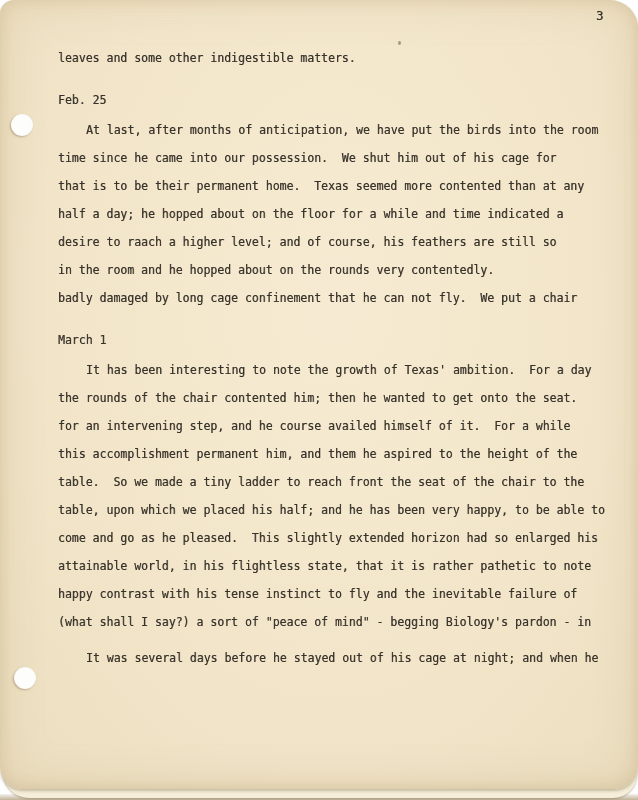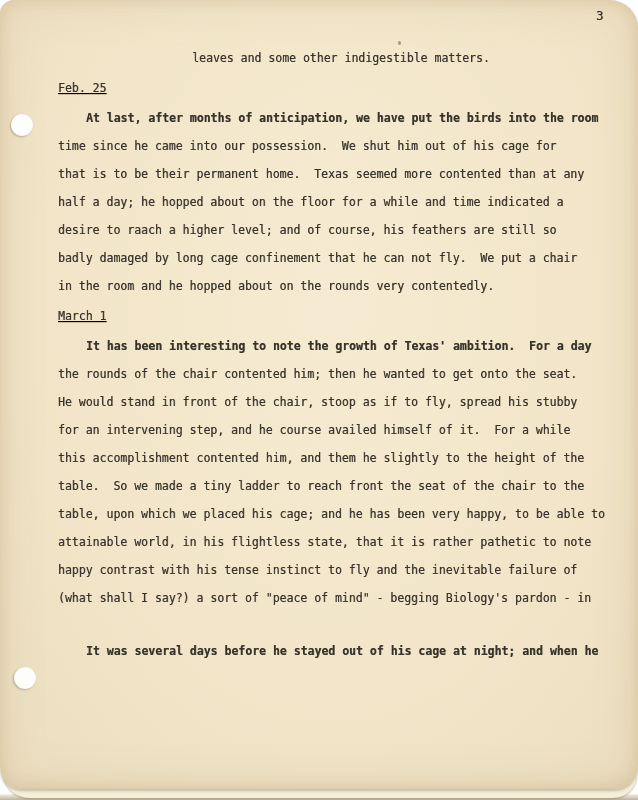--- a/index.html
+++ b/index.html
@@ -84,7 +84,7 @@
     text-shadow: 0.4px 0.4px 0.5px rgba(55,48,38,0.55);
   }
   .block { margin-top: 2px; }
-  .text-body .block:first-child { margin-top: 0; text-align: center; }
+  .text-body .block:first-child { margin-top: 0; }
   .block.heading { margin-top: 2px; text-decoration: underline; }
   .text-body .block:last-child { margin-top: 25px; }
   .block.indent-first .line:first-child { text-indent: 28px; font-weight: bold; }

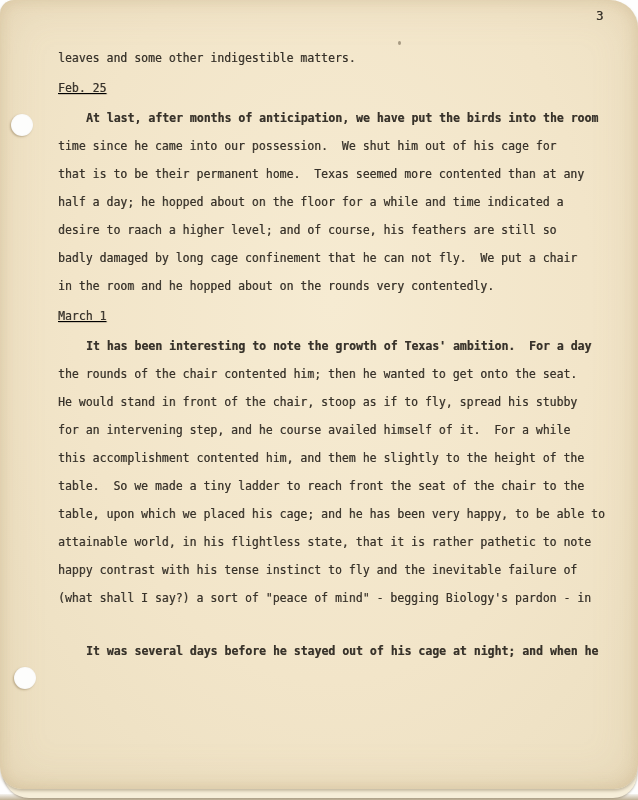--- a/index.html
+++ b/index.html
@@ -85,7 +85,7 @@
   }
   .block { margin-top: 2px; }
   .text-body .block:first-child { margin-top: 0; }
-  .block.heading { margin-top: 2px; text-decoration: underline; }
+  .block.heading { margin-top: 14px; }
   .text-body .block:last-child { margin-top: 25px; }
   .block.indent-first .line:first-child { text-indent: 28px; font-weight: bold; }
 </style>

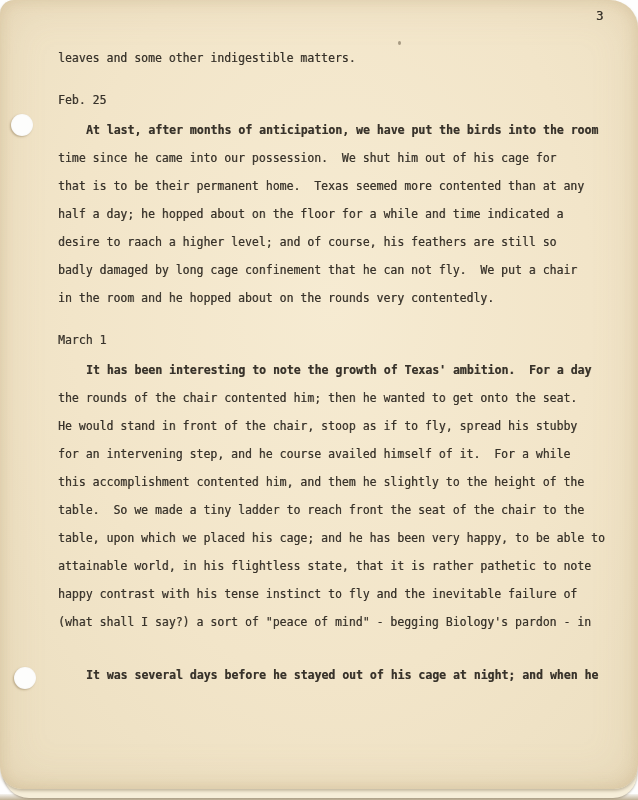--- a/index.html
+++ b/index.html
@@ -87,7 +87,7 @@
   .text-body .block:first-child { margin-top: 0; }
   .block.heading { margin-top: 14px; }
   .text-body .block:last-child { margin-top: 25px; }
-  .block.indent-first .line:first-child { text-indent: 28px; font-weight: bold; }
+  .block.indent-first .line:first-child { text-indent: 28px; }
 </style>
 </head>
 <body>

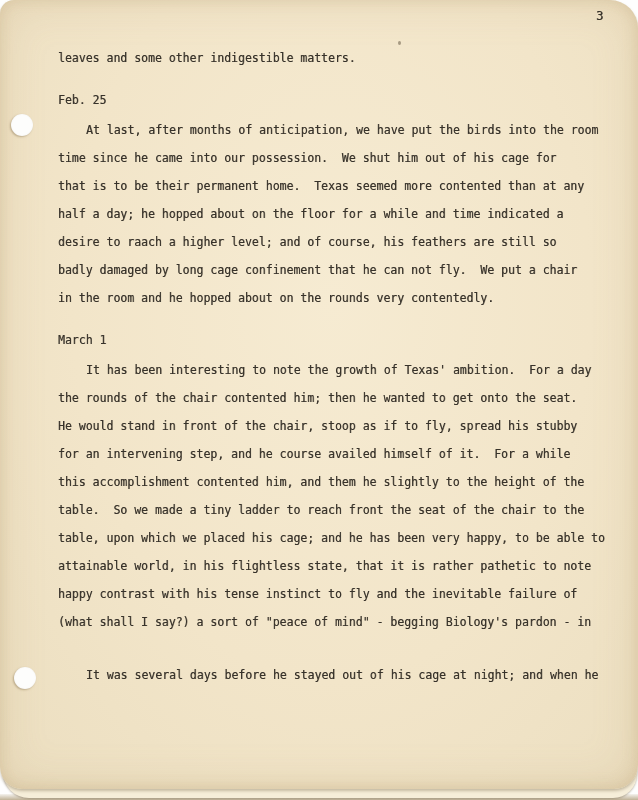--- a/index.html
+++ b/index.html
@@ -113,8 +113,8 @@
           <div class="line">that is to be their permanent home.  Texas seemed more contented than at any</div>
           <div class="line">half a day; he hopped about on the floor for a while and time indicated a</div>
           <div class="line">desire to raach a higher level; and of course, his feathers are still so</div>
+          <div class="line">in the room and he hopped about on the rounds very contentedly.</div>
           <div class="line">badly damaged by long cage confinement that he can not fly.  We put a chair</div>
-          <div class="line">in the room and he hopped about on the rounds very contentedly.</div>
         </div>
         <div class="block heading">
           <div class="line">March 1</div>

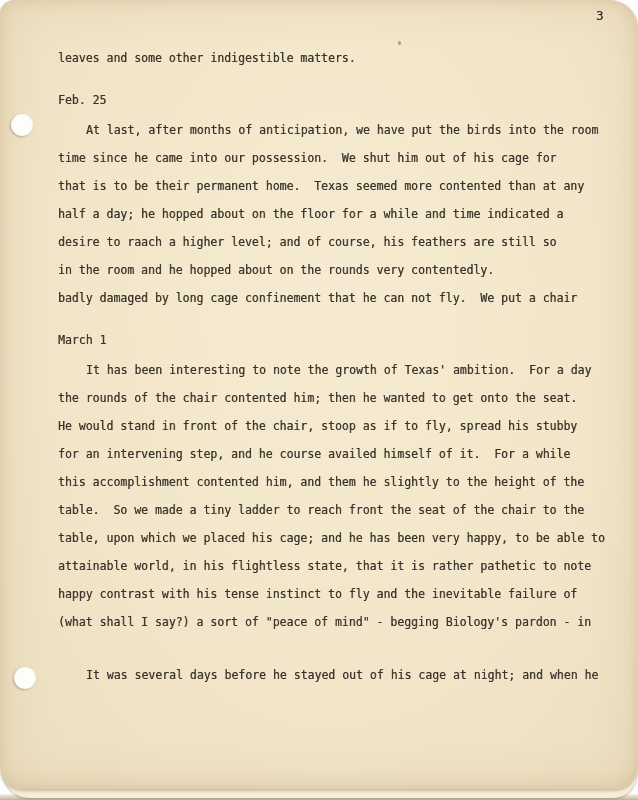--- a/index.html
+++ b/index.html
@@ -122,7 +122,6 @@
         <div class="block paragraph indent-first">
           <div class="line">It has been interesting to note the growth of Texas' ambition.  For a day</div>
           <div class="line">the rounds of the chair contented him; then he wanted to get onto the seat.</div>
-          <div class="line">He would stand in front of the chair, stoop as if to fly, spread his stubby</div>
           <div class="line">for an intervening step, and he course availed himself of it.  For a while</div>
           <div class="line">this accomplishment contented him, and them he slightly to the height of the</div>
           <div class="line">table.  So we made a tiny ladder to reach front the seat of the chair to the</div>

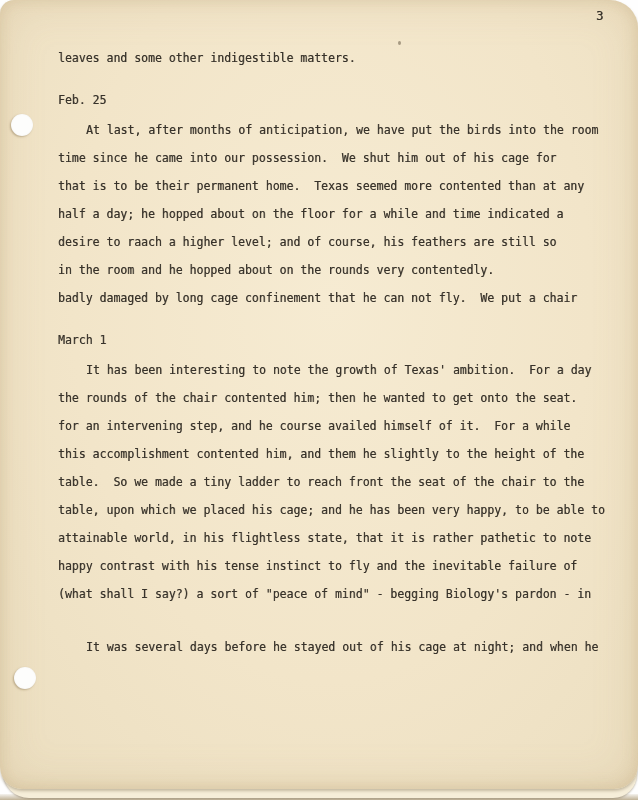--- a/index.html
+++ b/index.html
@@ -123,7 +123,7 @@
           <div class="line">It has been interesting to note the growth of Texas' ambition.  For a day</div>
           <div class="line">the rounds of the chair contented him; then he wanted to get onto the seat.</div>
           <div class="line">for an intervening step, and he course availed himself of it.  For a while</div>
-          <div class="line">this accomplishment contented him, and them he slightly to the height of the</div>
+          <div class="line">this accomplishment permanent him, and them he aspired to the height of the</div>
           <div class="line">table.  So we made a tiny ladder to reach front the seat of the chair to the</div>
           <div class="line">table, upon which we placed his cage; and he has been very happy, to be able to</div>
           <div class="line">attainable world, in his flightless state, that it is rather pathetic to note</div>

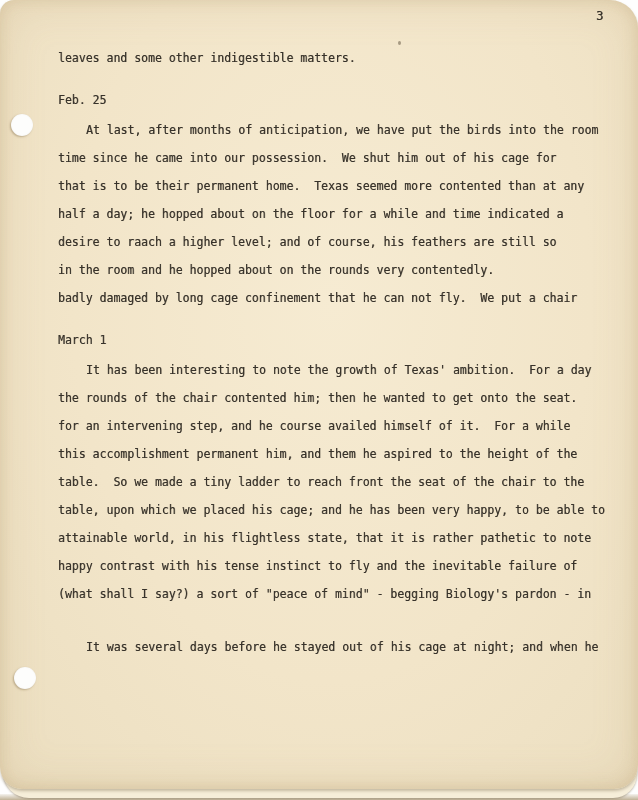--- a/index.html
+++ b/index.html
@@ -125,7 +125,7 @@
           <div class="line">for an intervening step, and he course availed himself of it.  For a while</div>
           <div class="line">this accomplishment permanent him, and them he aspired to the height of the</div>
           <div class="line">table.  So we made a tiny ladder to reach front the seat of the chair to the</div>
-          <div class="line">table, upon which we placed his cage; and he has been very happy, to be able to</div>
+          <div class="line">table, upon which we placed his half; and he has been very happy, to be able to</div>
           <div class="line">attainable world, in his flightless state, that it is rather pathetic to note</div>
           <div class="line">happy contrast with his tense instinct to fly and the inevitable failure of</div>
           <div class="line">(what shall I say?) a sort of "peace of mind" - begging Biology's pardon - in</div>

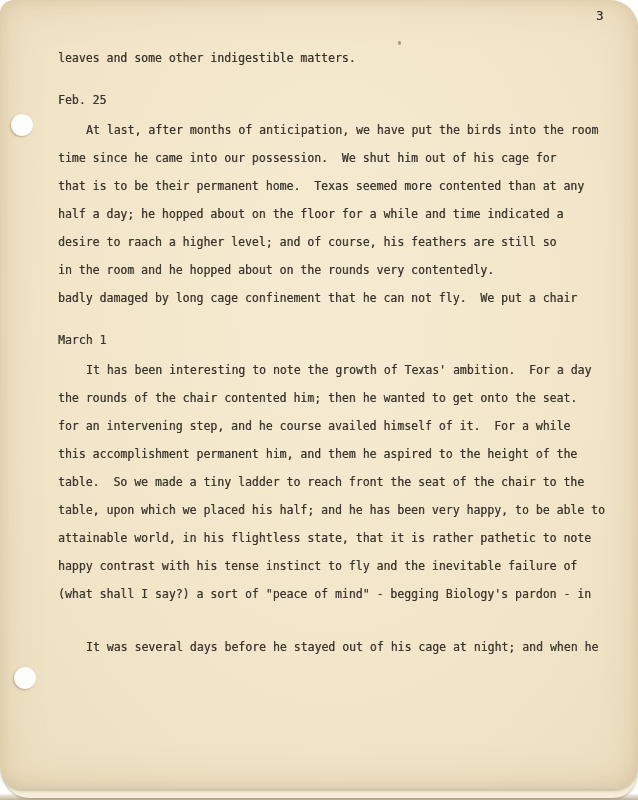--- a/index.html
+++ b/index.html
@@ -126,6 +126,7 @@
           <div class="line">this accomplishment permanent him, and them he aspired to the height of the</div>
           <div class="line">table.  So we made a tiny ladder to reach front the seat of the chair to the</div>
           <div class="line">table, upon which we placed his half; and he has been very happy, to be able to</div>
+          <div class="line">come and go as he pleased.  This slightly extended horizon had so enlarged his</div>
           <div class="line">attainable world, in his flightless state, that it is rather pathetic to note</div>
           <div class="line">happy contrast with his tense instinct to fly and the inevitable failure of</div>
           <div class="line">(what shall I say?) a sort of "peace of mind" - begging Biology's pardon - in</div>

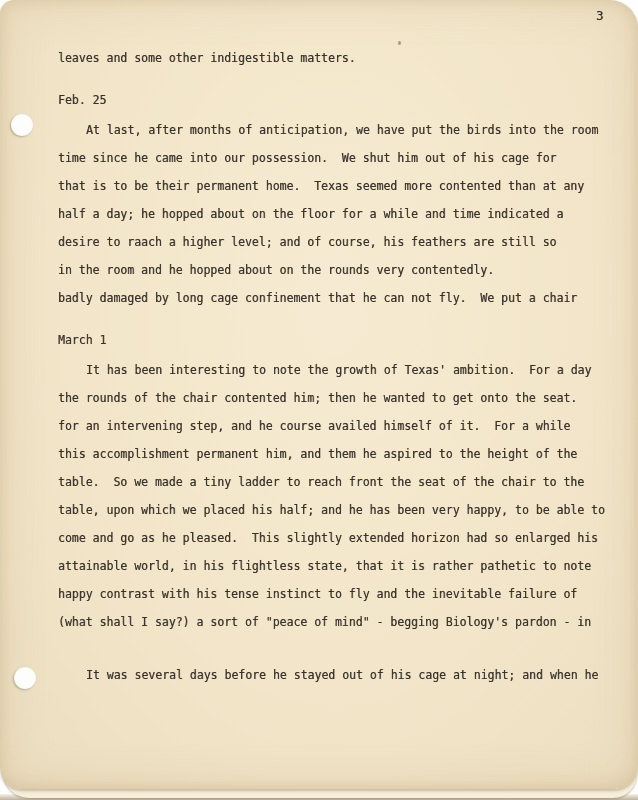--- a/index.html
+++ b/index.html
@@ -86,7 +86,7 @@
   .block { margin-top: 2px; }
   .text-body .block:first-child { margin-top: 0; }
   .block.heading { margin-top: 14px; }
-  .text-body .block:last-child { margin-top: 25px; }
+  .text-body .block:last-child { margin-top: 8px; }
   .block.indent-first .line:first-child { text-indent: 28px; }
 </style>
 </head>

